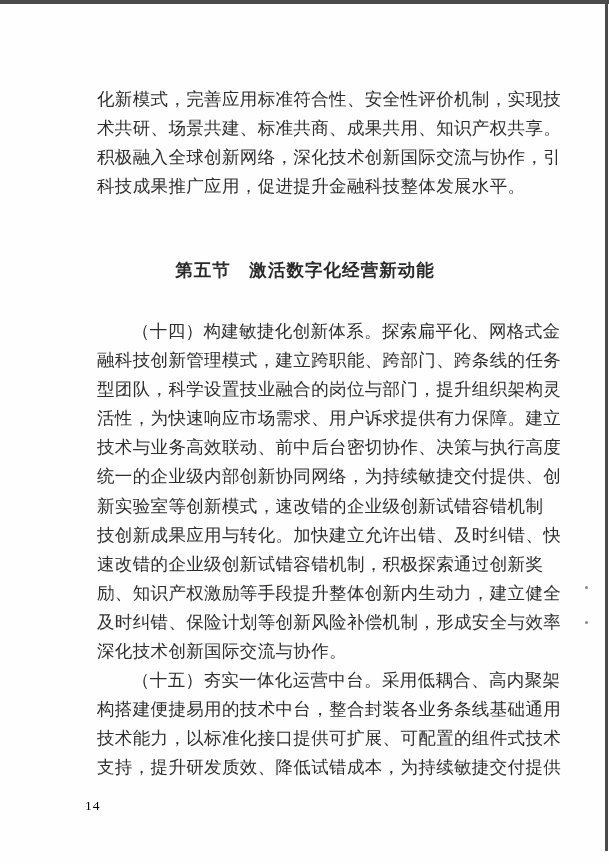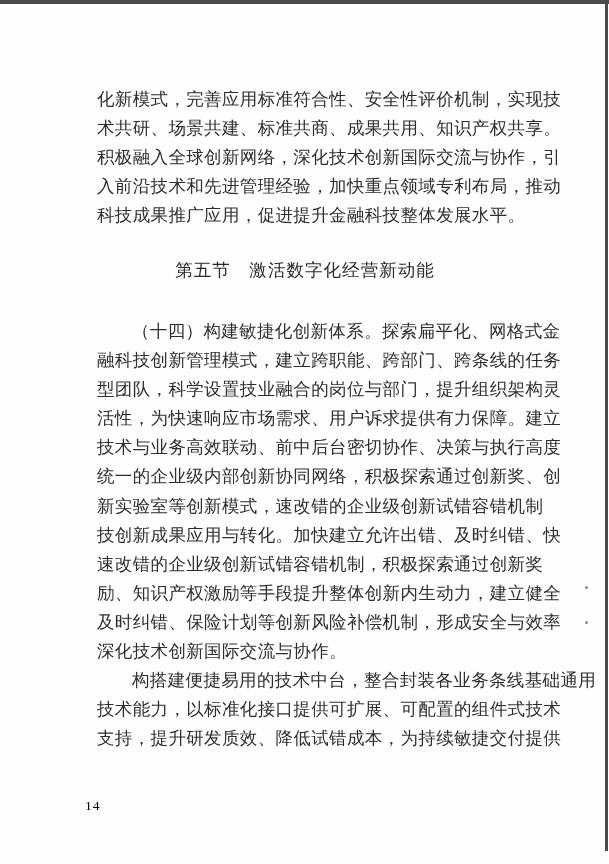--- a/index.html
+++ b/index.html
@@ -82,7 +82,6 @@
         <div class="line">化新模式，完善应用标准符合性、安全性评价机制，实现技</div>
         <div class="line">术共研、场景共建、标准共商、成果共用、知识产权共享。</div>
         <div class="line">积极融入全球创新网络，深化技术创新国际交流与协作，引</div>
-        <div class="line">入前沿技术和先进管理经验，加快重点领域专利布局，推动</div>
         <div class="line">科技成果推广应用，促进提升金融科技整体发展水平。</div>
       </div>
 

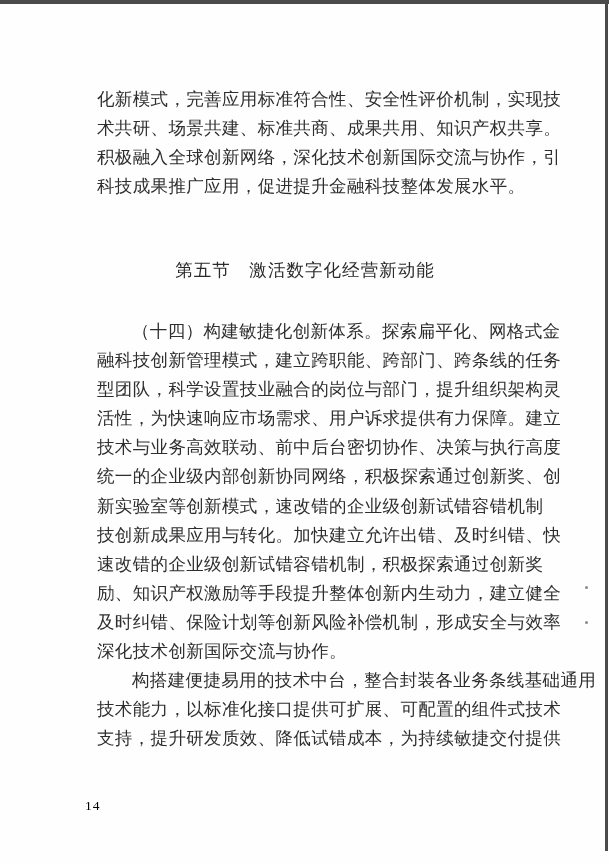--- a/index.html
+++ b/index.html
@@ -55,7 +55,7 @@
     position: absolute; left: 0; top: 256px;
     width: 440px; height: 29.1px; line-height: 29.1px;
     margin: 0;
-    font-size: 17.5px; font-weight: 400;
+    font-size: 17.5px; font-weight: 700;
     text-align: center;
     letter-spacing: 0.06em;
     color: #2a2a2a;

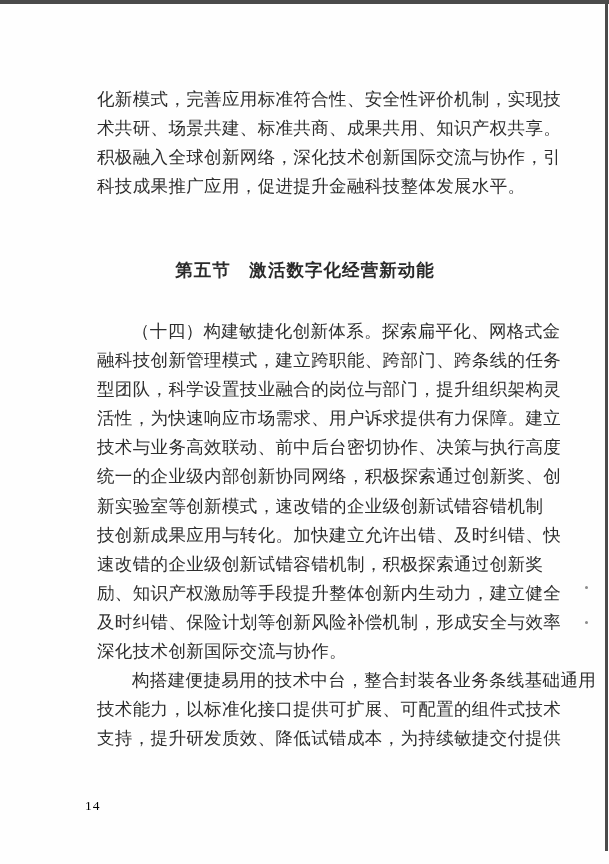--- a/index.html
+++ b/index.html
@@ -93,7 +93,7 @@
         <div class="line">型团队，科学设置技业融合的岗位与部门，提升组织架构灵</div>
         <div class="line">活性，为快速响应市场需求、用户诉求提供有力保障。建立</div>
         <div class="line">技术与业务高效联动、前中后台密切协作、决策与执行高度</div>
-        <div class="line">统一的企业级内部创新协同网络，积极探索通过创新奖、创</div>
+        <div class="line">统一的企业级内部创新协同网络，为持续敏捷交付提供、创</div>
         <div class="line">新实验室等创新模式，速改错的企业级创新试错容错机制</div>
         <div class="line">技创新成果应用与转化。加快建立允许出错、及时纠错、快</div>
         <div class="line">速改错的企业级创新试错容错机制，积极探索通过创新奖</div>

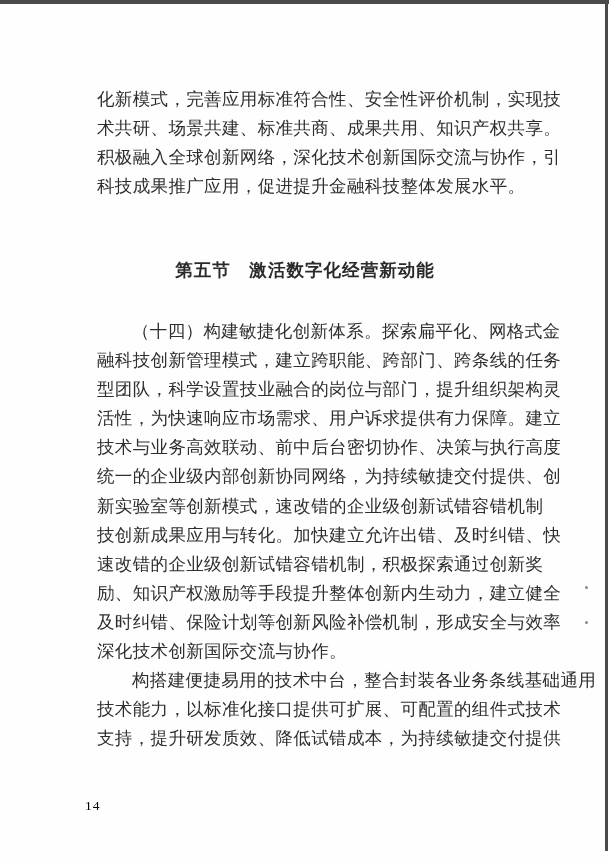--- a/index.html
+++ b/index.html
@@ -103,6 +103,7 @@
       </div>
 
     <div class="para para3 indent-first">
+        <div class="line">（十五）夯实一体化运营中台。采用低耦合、高内聚架</div>
         <div class="line">构搭建便捷易用的技术中台，整合封装各业务条线基础通用</div>
         <div class="line">技术能力，以标准化接口提供可扩展、可配置的组件式技术</div>
         <div class="line">支持，提升研发质效、降低试错成本，为持续敏捷交付提供</div>

